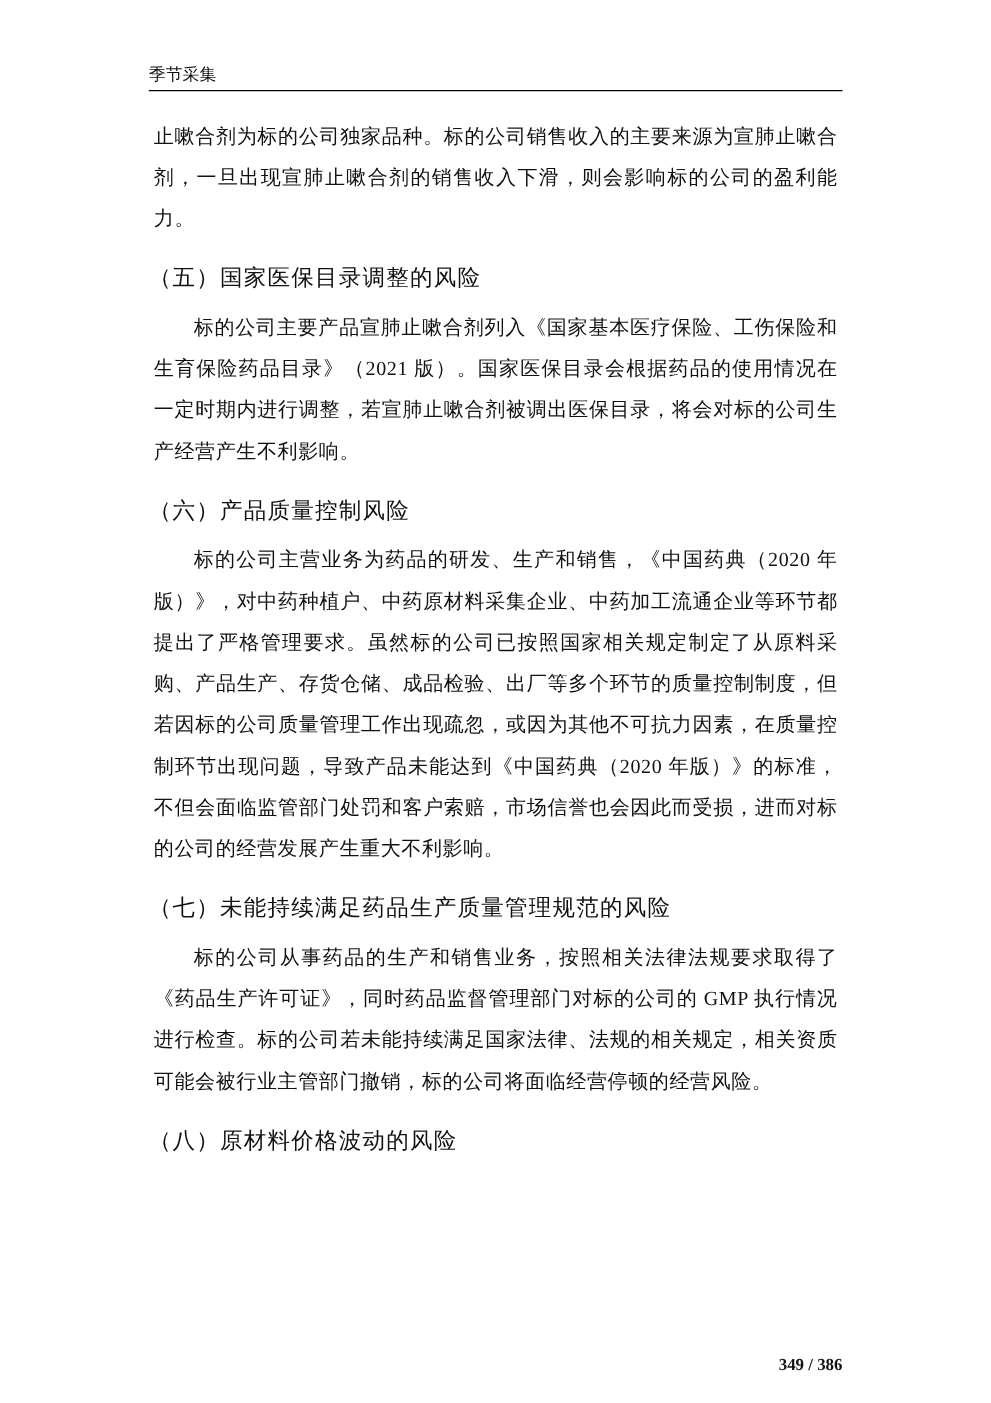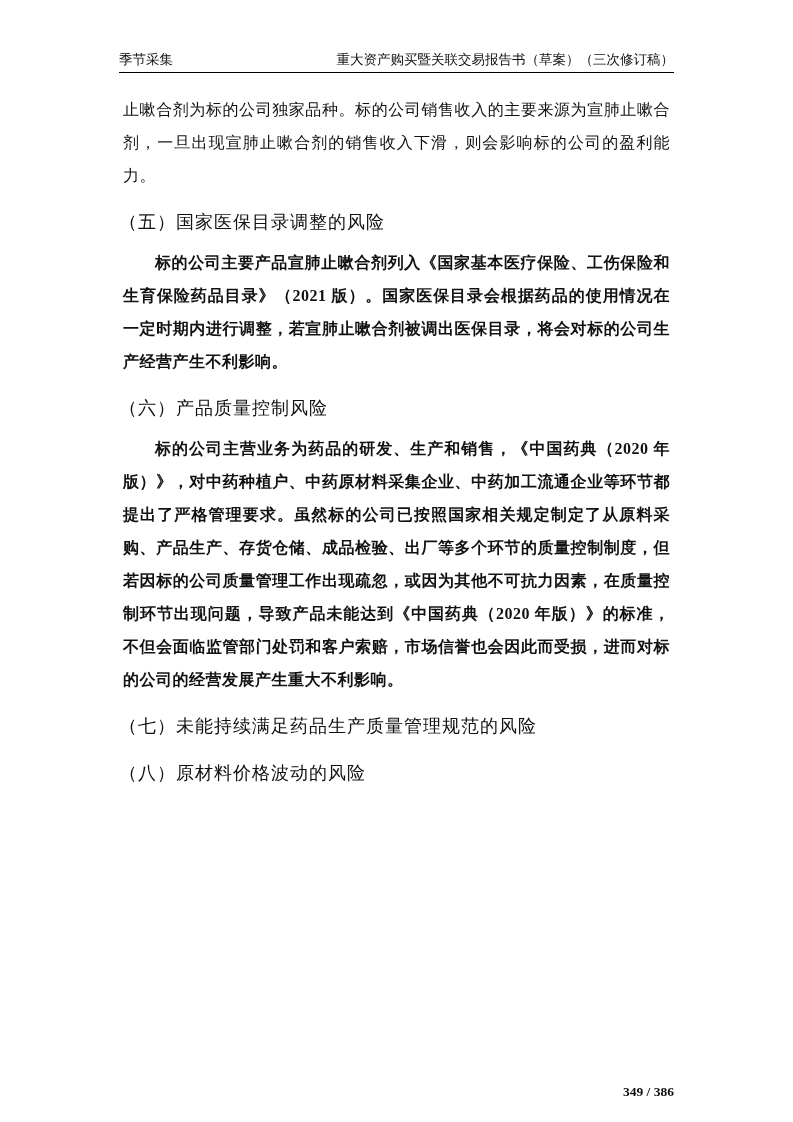--- a/index.html
+++ b/index.html
@@ -68,7 +68,6 @@
 
   <div class="header">
     <span>季节采集</span>
-    <span>重大资产购买暨关联交易报告书（草案）（三次修订稿）</span>
   </div>
 
   <div class="content">

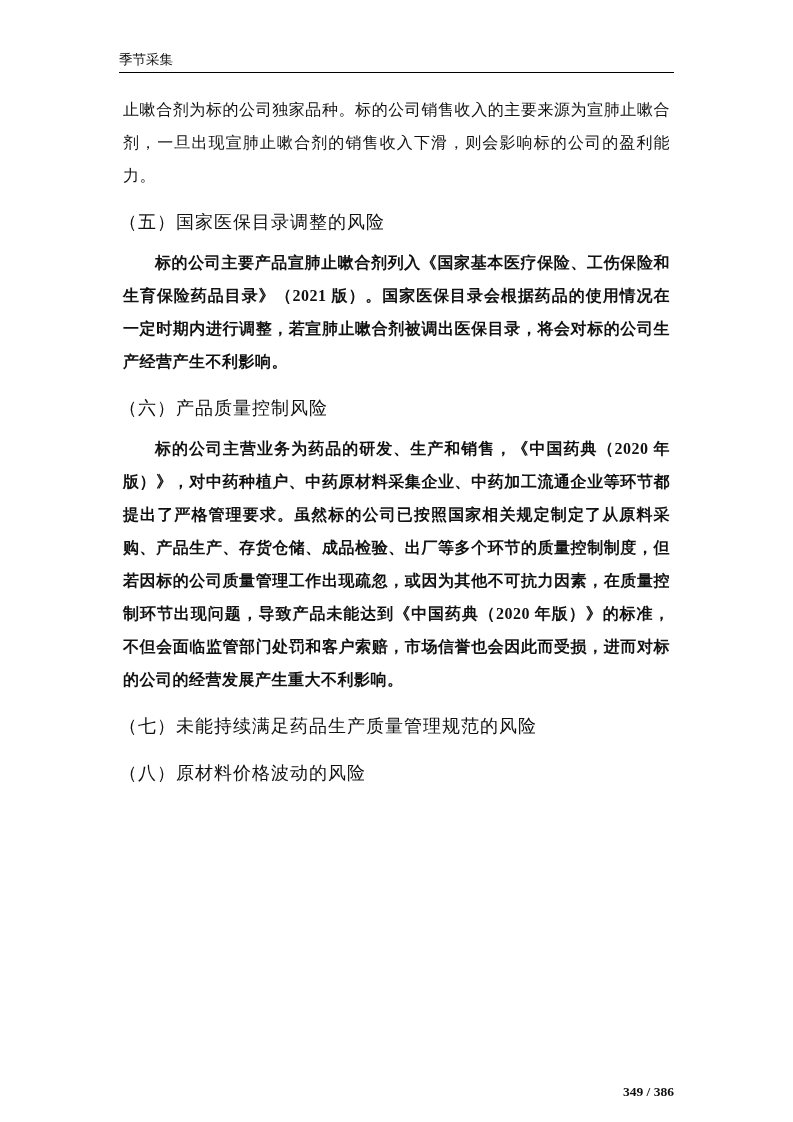--- a/index.html
+++ b/index.html
@@ -42,7 +42,6 @@
   }
   .content p.indent {
     text-indent: 32px;
-    font-weight: bold;
   }
   .sec-heading {
     margin: 13px 0 7px 0;

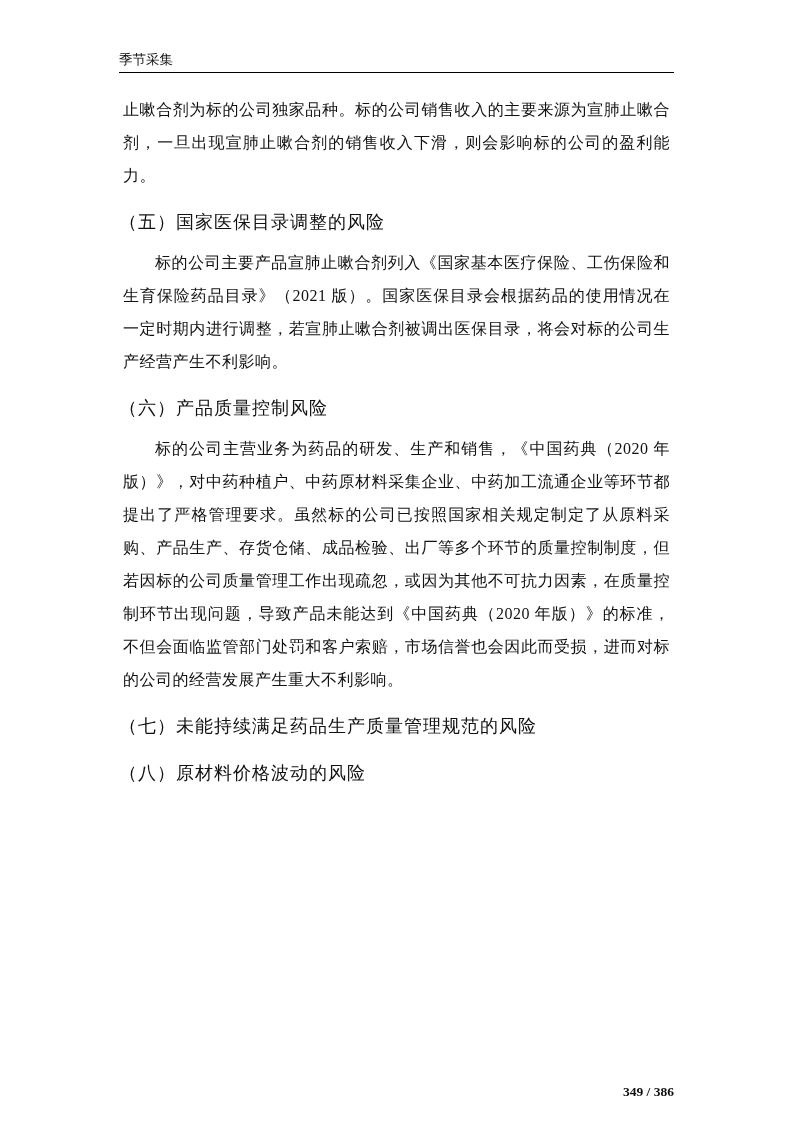--- a/index.html
+++ b/index.html
@@ -80,6 +80,7 @@
     <p class="indent">标的公司主营业务为药品的研发、生产和销售，《中国药典（2020 年版）》，对中药种植户、中药原材料采集企业、中药加工流通企业等环节都提出了严格管理要求。虽然标的公司已按照国家相关规定制定了从原料采购、产品生产、存货仓储、成品检验、出厂等多个环节的质量控制制度，但若因标的公司质量管理工作出现疏忽，或因为其他不可抗力因素，在质量控制环节出现问题，导致产品未能达到《中国药典（2020 年版）》的标准，不但会面临监管部门处罚和客户索赔，市场信誉也会因此而受损，进而对标的公司的经营发展产生重大不利影响。</p>
 
     <h2 class="sec-heading">（七）未能持续满足药品生产质量管理规范的风险</h2>
+    <p class="indent">标的公司从事药品的生产和销售业务，按照相关法律法规要求取得了《药品生产许可证》，同时药品监督管理部门对标的公司的 GMP 执行情况进行检查。标的公司若未能持续满足国家法律、法规的相关规定，相关资质可能会被行业主管部门撤销，标的公司将面临经营停顿的经营风险。</p>
 
     <h2 class="sec-heading">（八）原材料价格波动的风险</h2>
 

